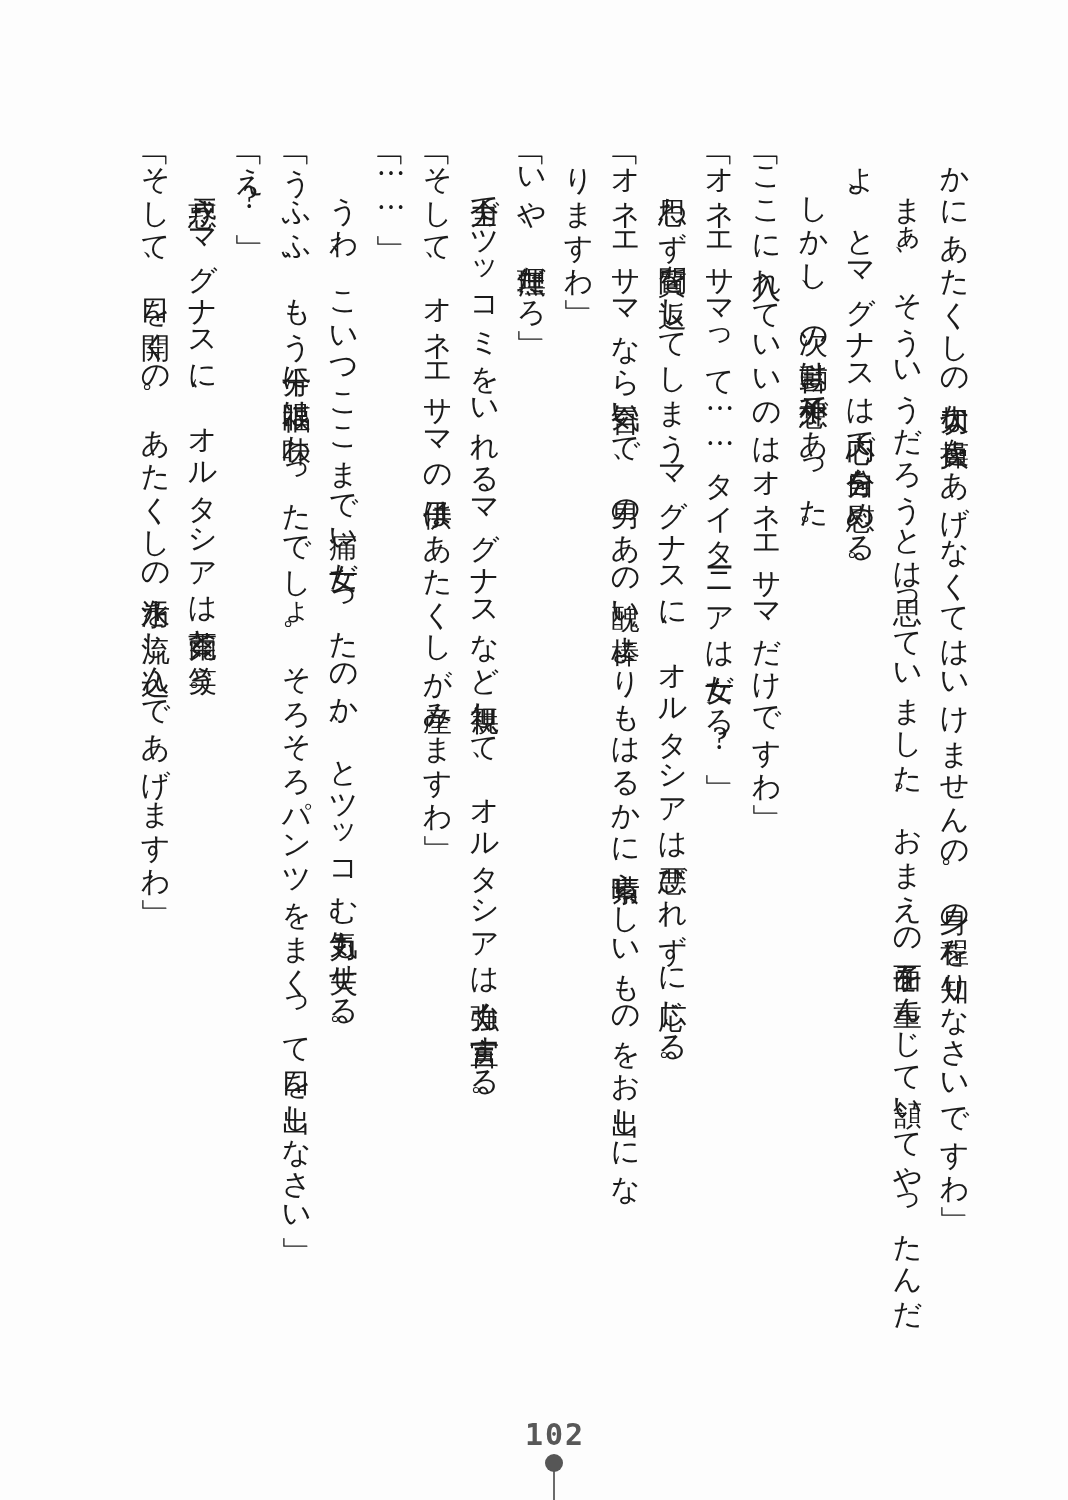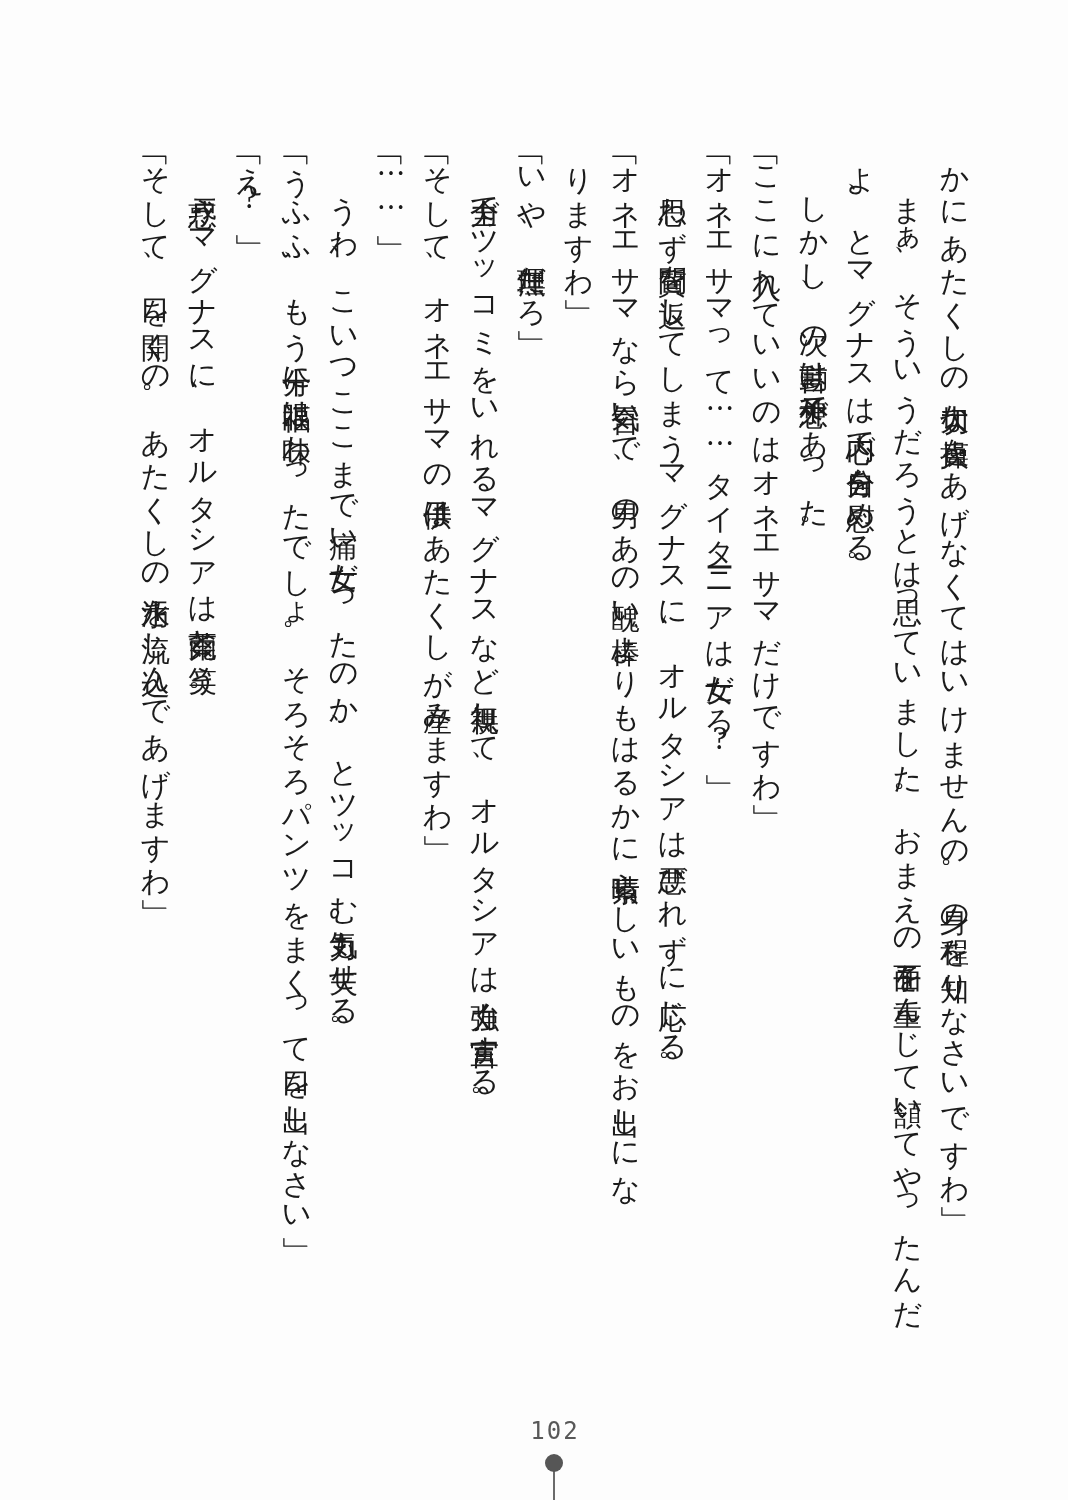--- a/index.html
+++ b/index.html
@@ -41,9 +41,10 @@
     left: 555px;
     transform: translateX(-50%);
     font-family: "DejaVu Sans Mono", "Liberation Mono", monospace;
-    font-size: 24px;
+    font-size: 30px;
     letter-spacing: 2px;
     color: #585858;
+    font-weight: bold;
   }
   .marker-line {
     position: absolute;

